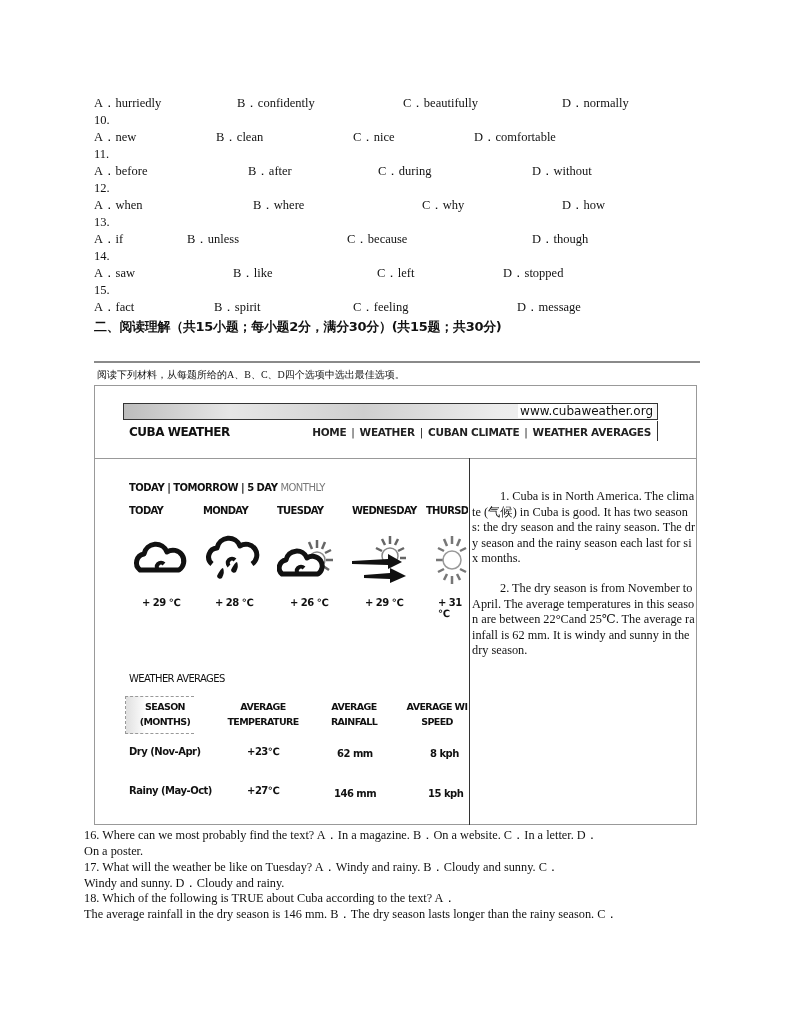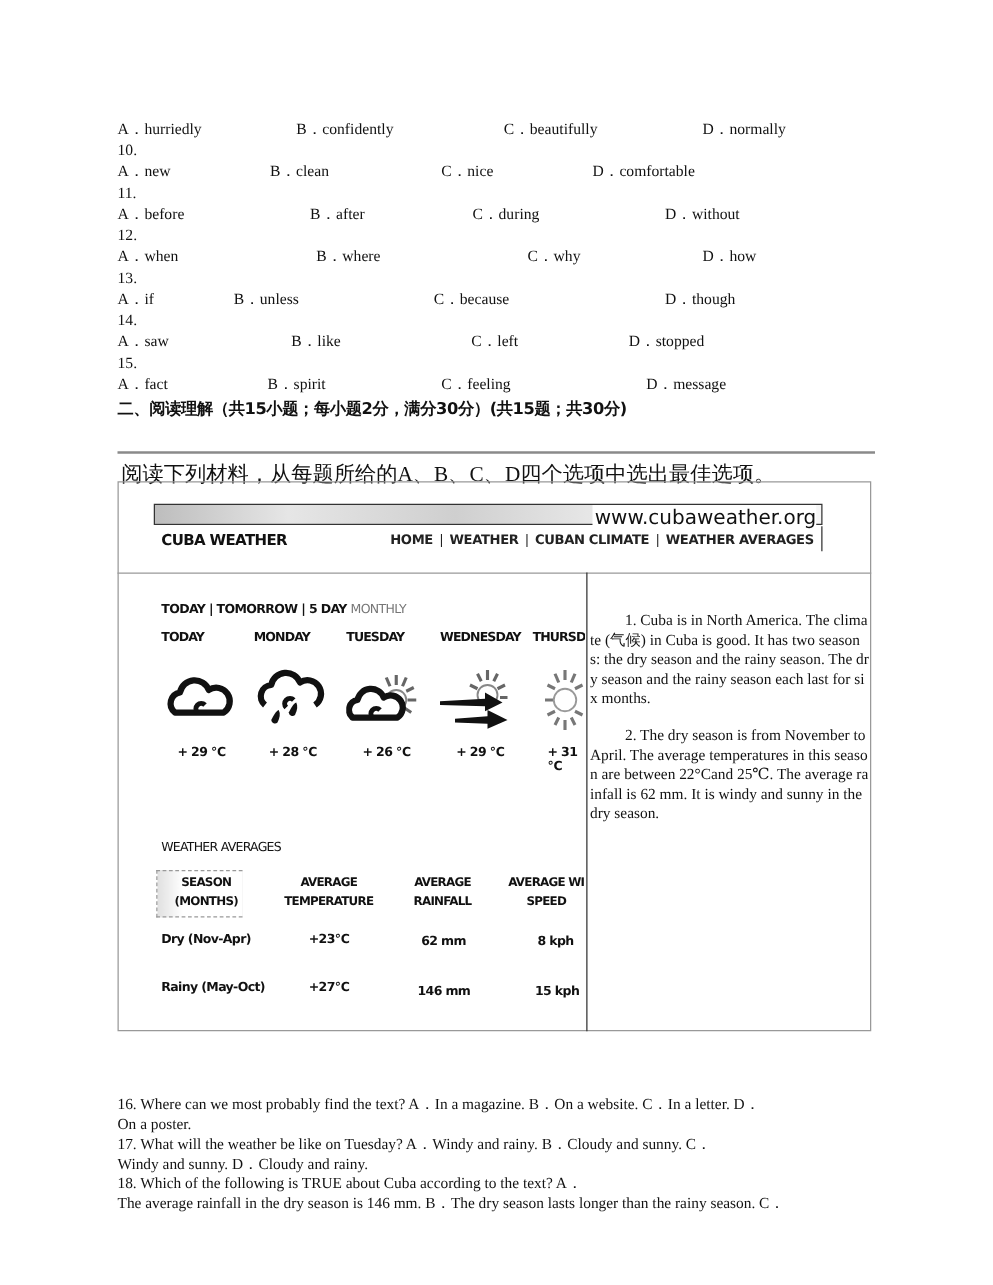--- a/index.html
+++ b/index.html
@@ -10,7 +10,7 @@
   .section-title { position: absolute; left: 94px; top: 318px; font-size: 13px; font-weight: bold;
                    font-family: "DejaVu Sans", sans-serif; letter-spacing: -0.3px; }
   .hr { position: absolute; left: 94px; top: 361px; width: 606px; height: 2px; background: #8a8a8a; }
-  .instr { position: absolute; left: 97px; top: 368px; font-size: 17px; }
+  .instr { position: absolute; left: 97px; top: 368px; font-size: 10px; }
   .frame { position: absolute; left: 94px; top: 385px; width: 603px; height: 440px;
            border: 1.5px solid #999; box-sizing: border-box; }
   .frame-split-h { position: absolute; left: 94px; top: 458px; width: 603px; height: 1px; background: #999; }

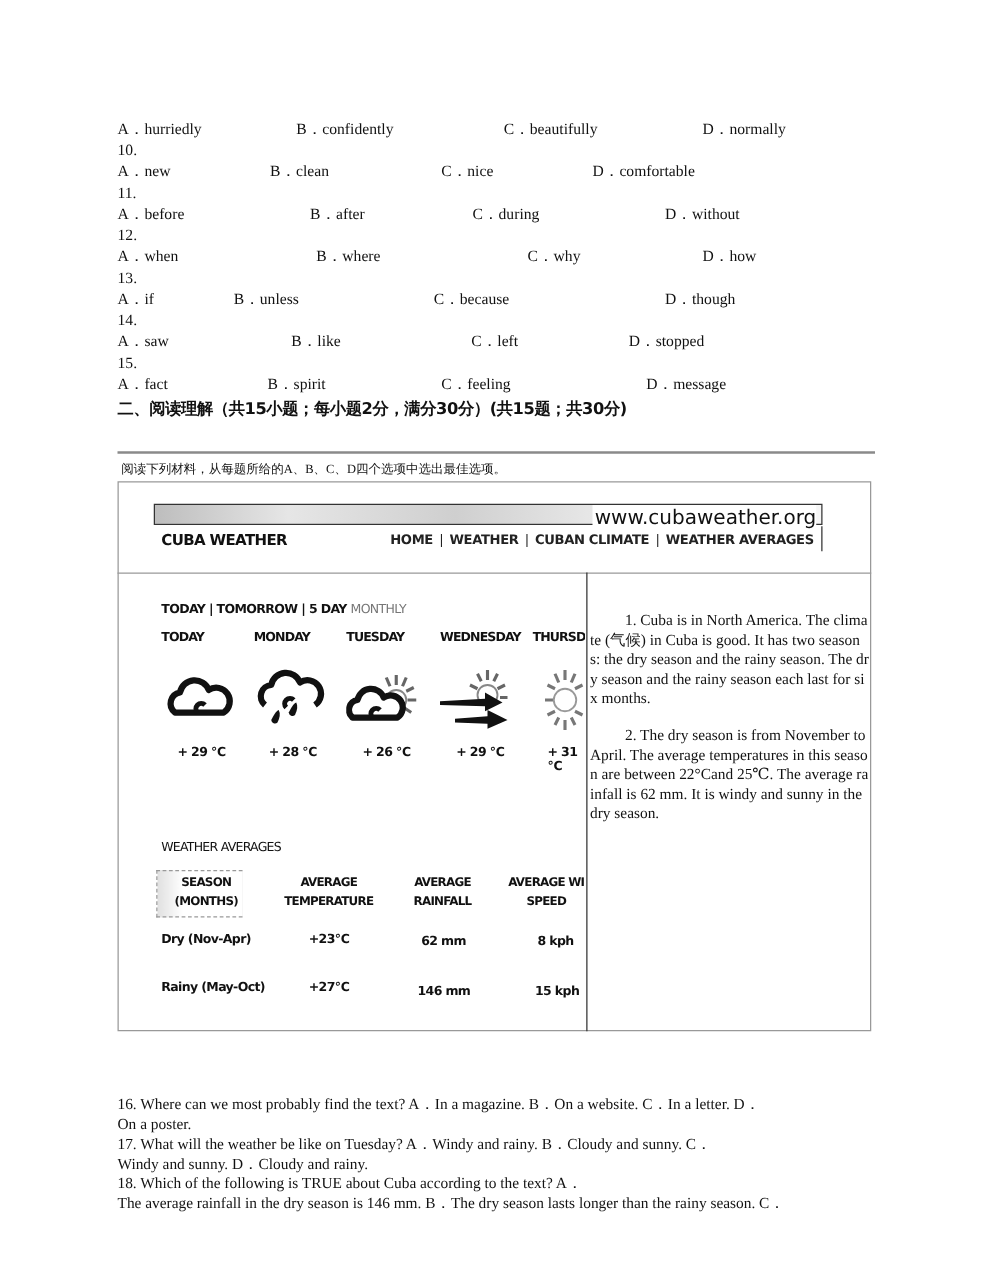--- a/index.html
+++ b/index.html
@@ -19,7 +19,7 @@
             border: 1.5px solid #333; box-sizing: border-box;
             background: linear-gradient(90deg,#bdbdbd,#e6e6e6 20%,#cfcfcf 45%,#ececec 70%,#f6f6f6); }
   .url { position: absolute; right: 4px; top: 0px; font-family: "DejaVu Sans", sans-serif;
-         font-size: 16px; color: #111; background: #fff; padding-left: 2px; }
+         font-size: 12px; color: #111; background: #fff; padding-left: 2px; }
   .sitebar { position: absolute; left: 123px; top: 421px; width: 535px; height: 20px;
              border-right: 1.5px solid #333; box-sizing: border-box; }
   .brand { position: absolute; left: 6px; top: 4px; font-family: "DejaVu Sans", sans-serif;

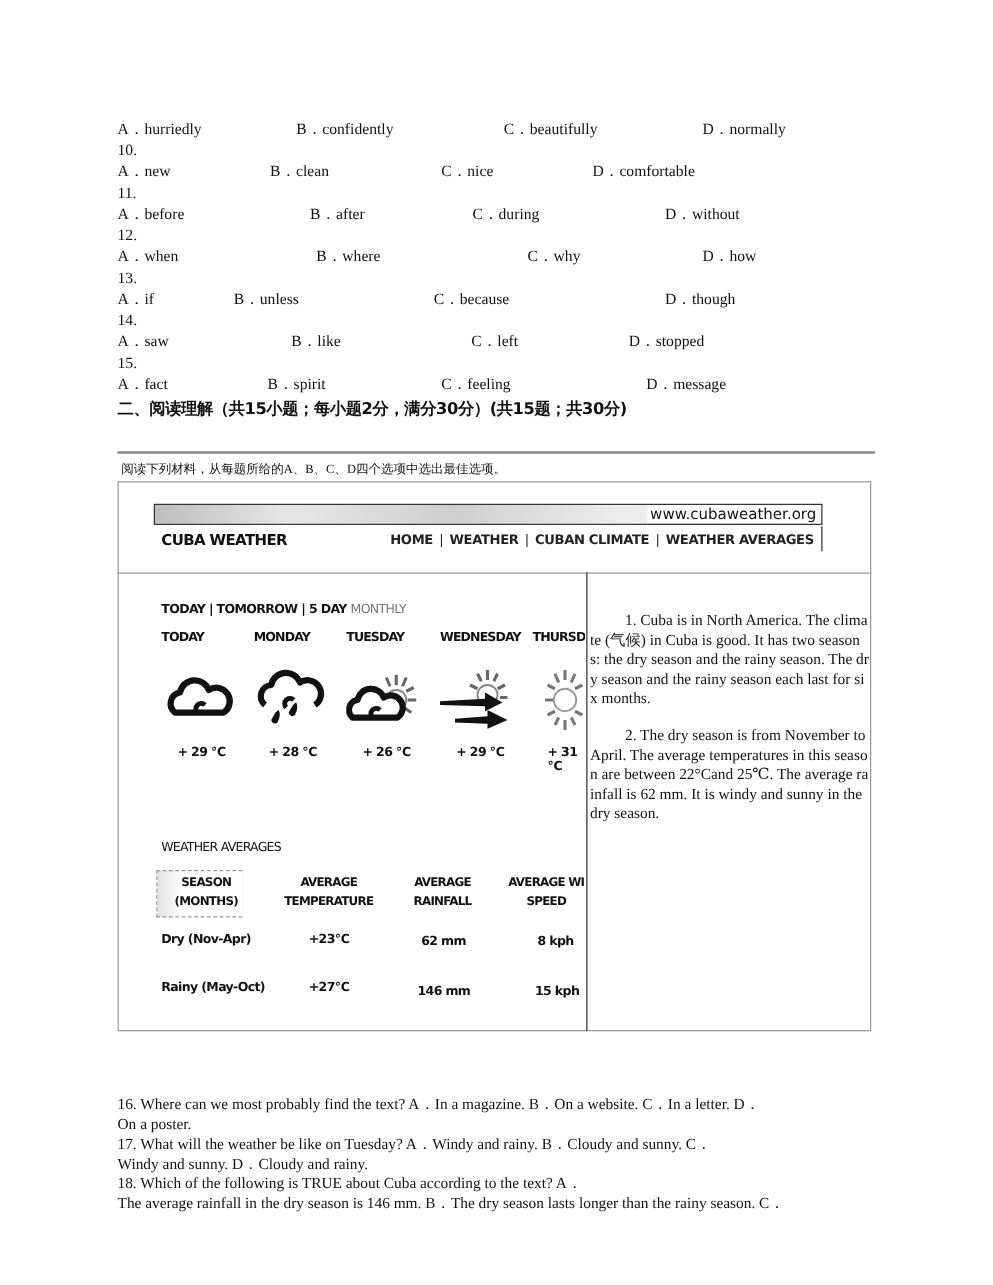--- a/index.html
+++ b/index.html
@@ -41,7 +41,7 @@
   .article { position: absolute; left: 472px; top: 485px; width: 224px; font-size: 12.3px; line-height: 15.6px;
              word-break: break-all; }
   .article p { margin: 4px 0 14px 0; text-indent: 28px; }
-  .q { position: absolute; left: 94px; font-size: 12.3px; line-height: 14px; white-space: nowrap; margin-top: 48px; }
+  .q { position: absolute; left: 84px; font-size: 12.3px; line-height: 14px; white-space: nowrap; }
 </style>
 </head>
 <body>

